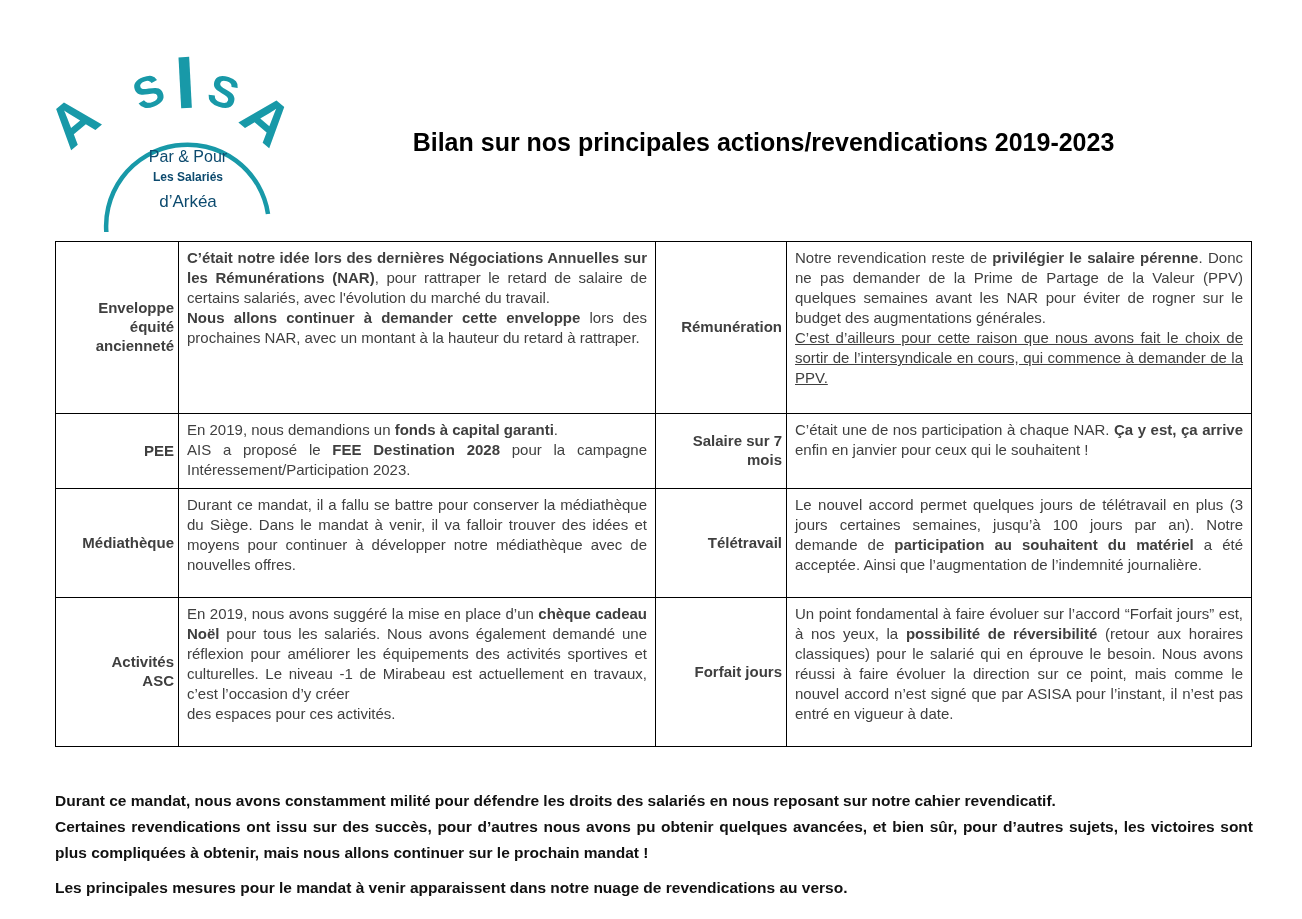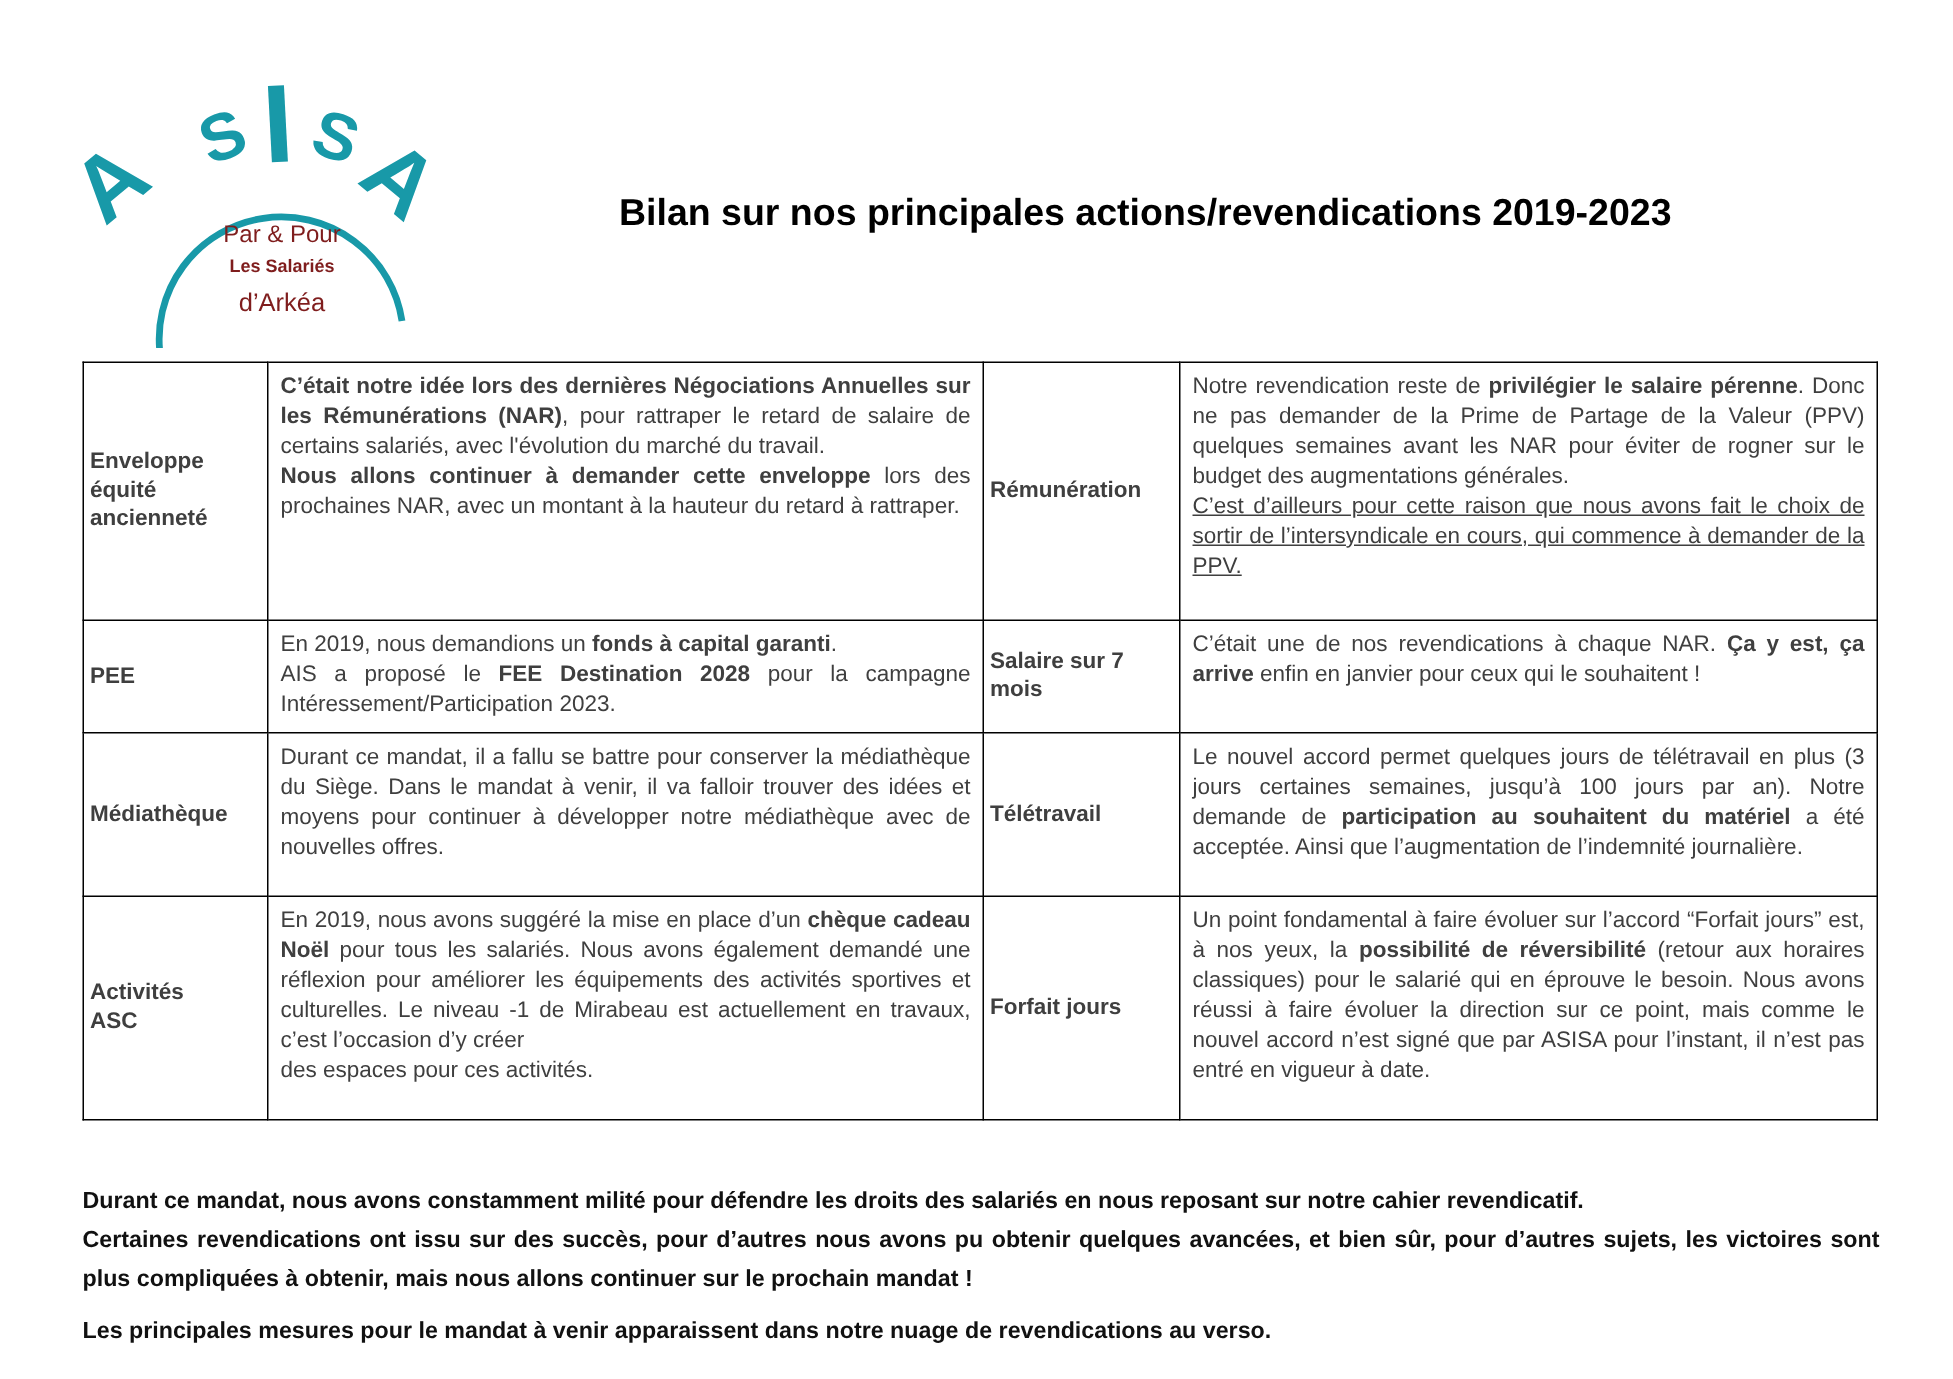--- a/index.html
+++ b/index.html
@@ -24,7 +24,7 @@
   .logo-arc-svg { position: absolute; left: 0; top: 0; }
   .logo-tagline {
     position: absolute; left: 35px; width: 210px; text-align: center;
-    color: #7f1d1d; line-height: 1;
+    color: #0c4a6e; line-height: 1;
   }
   .tag1 { top: 107px; font-size: 16px; }
   .tag2 { top: 129px; font-size: 12px; font-weight: bold; }

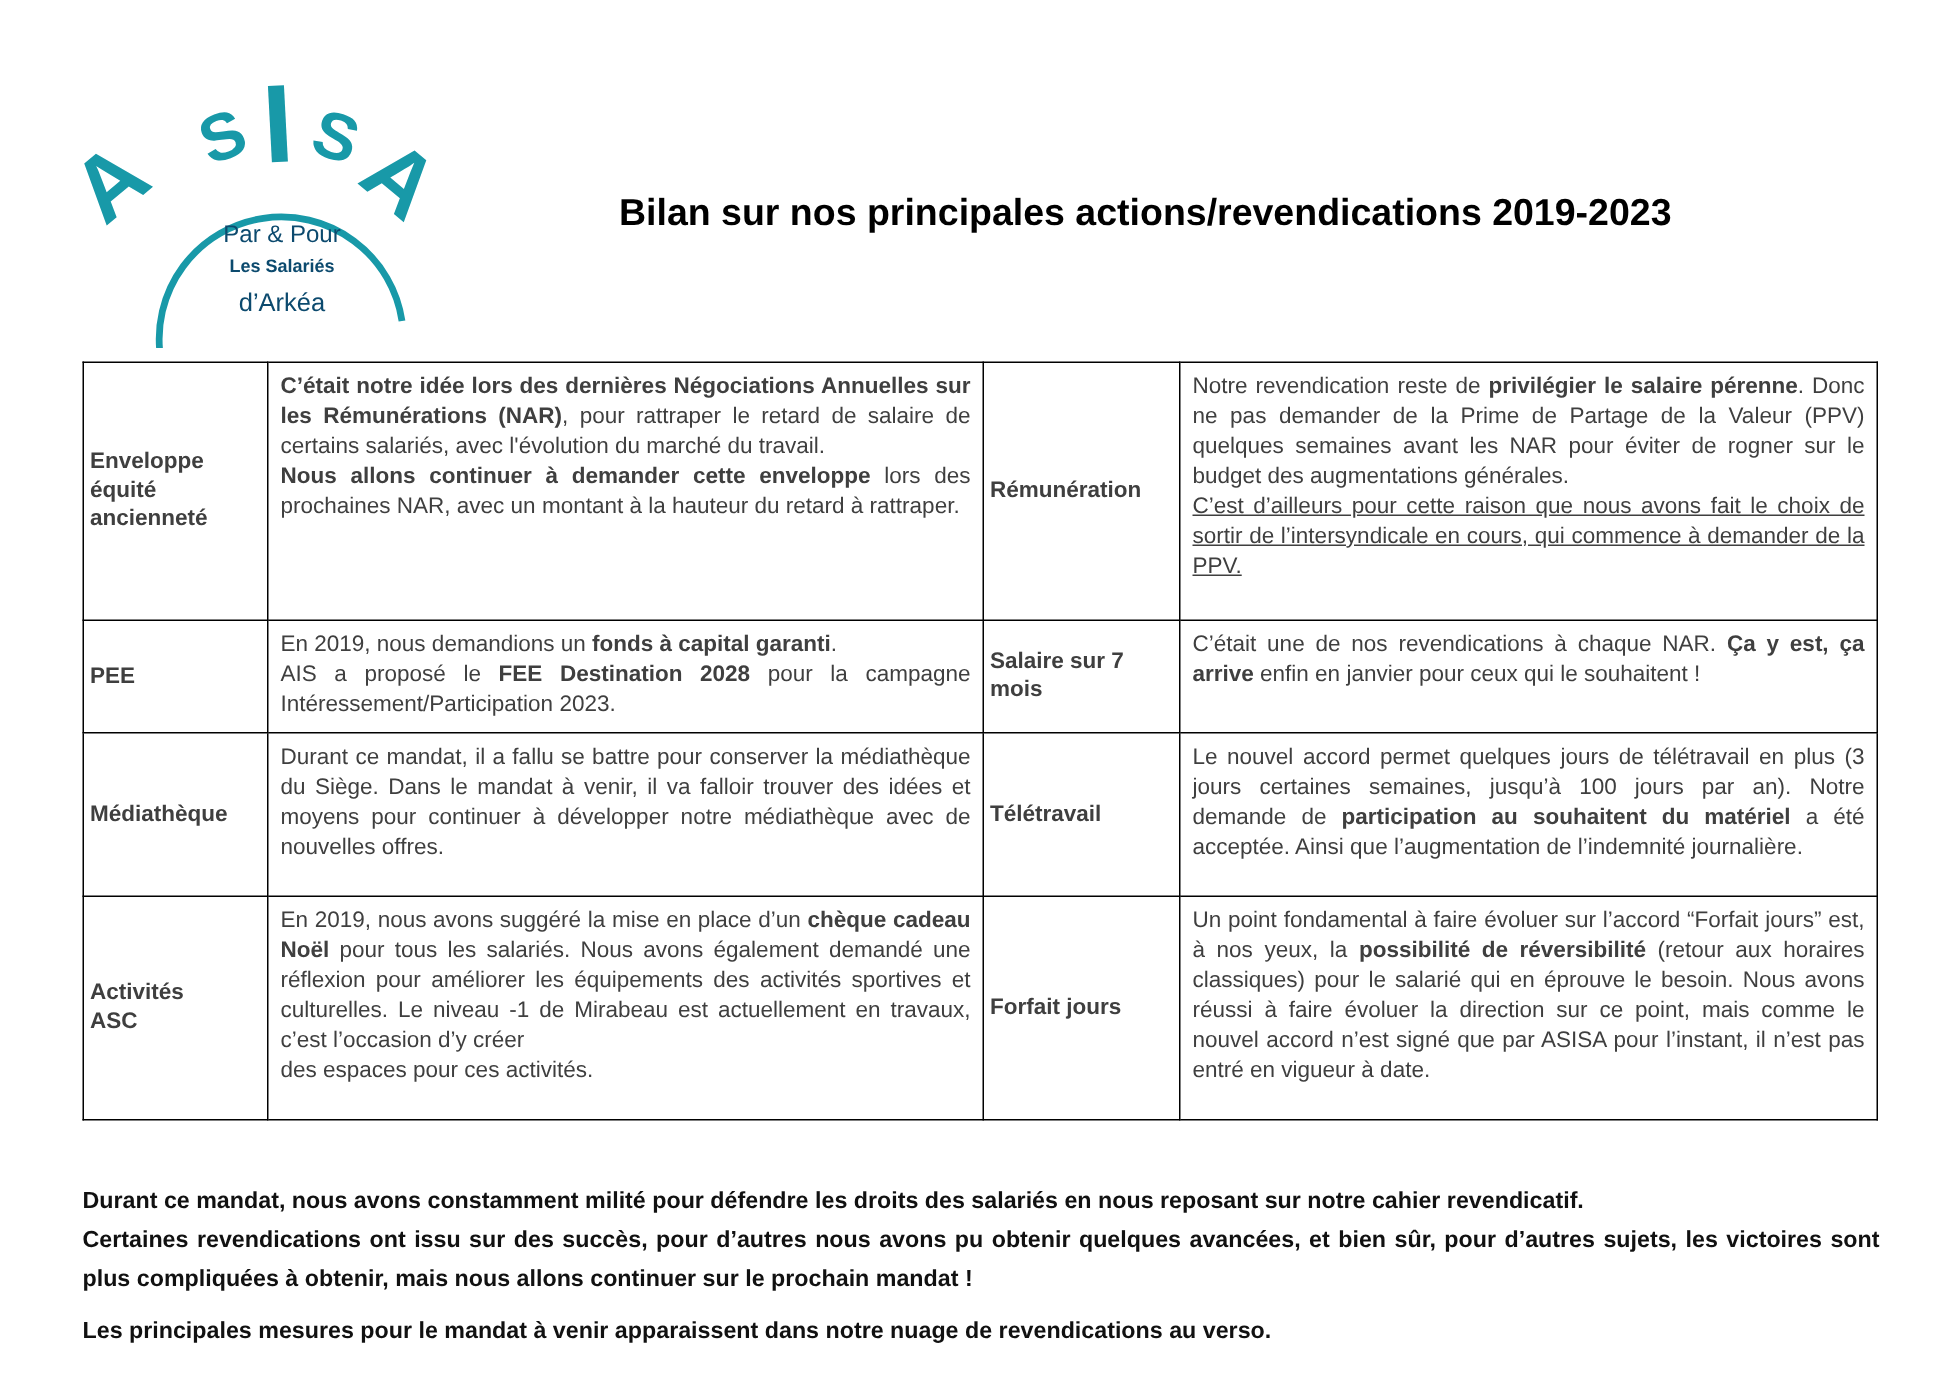--- a/index.html
+++ b/index.html
@@ -45,7 +45,7 @@
   }
   table.main td { border: 1px solid #000; overflow: hidden; }
   td.label-cell {
-    text-align: left; vertical-align: middle; font-weight: bold;
+    text-align: right; vertical-align: middle; font-weight: bold;
     white-space: pre-line; padding: 2px 4px; line-height: 1.25; color: #3f3f3f;
   }
   td.text-cell {

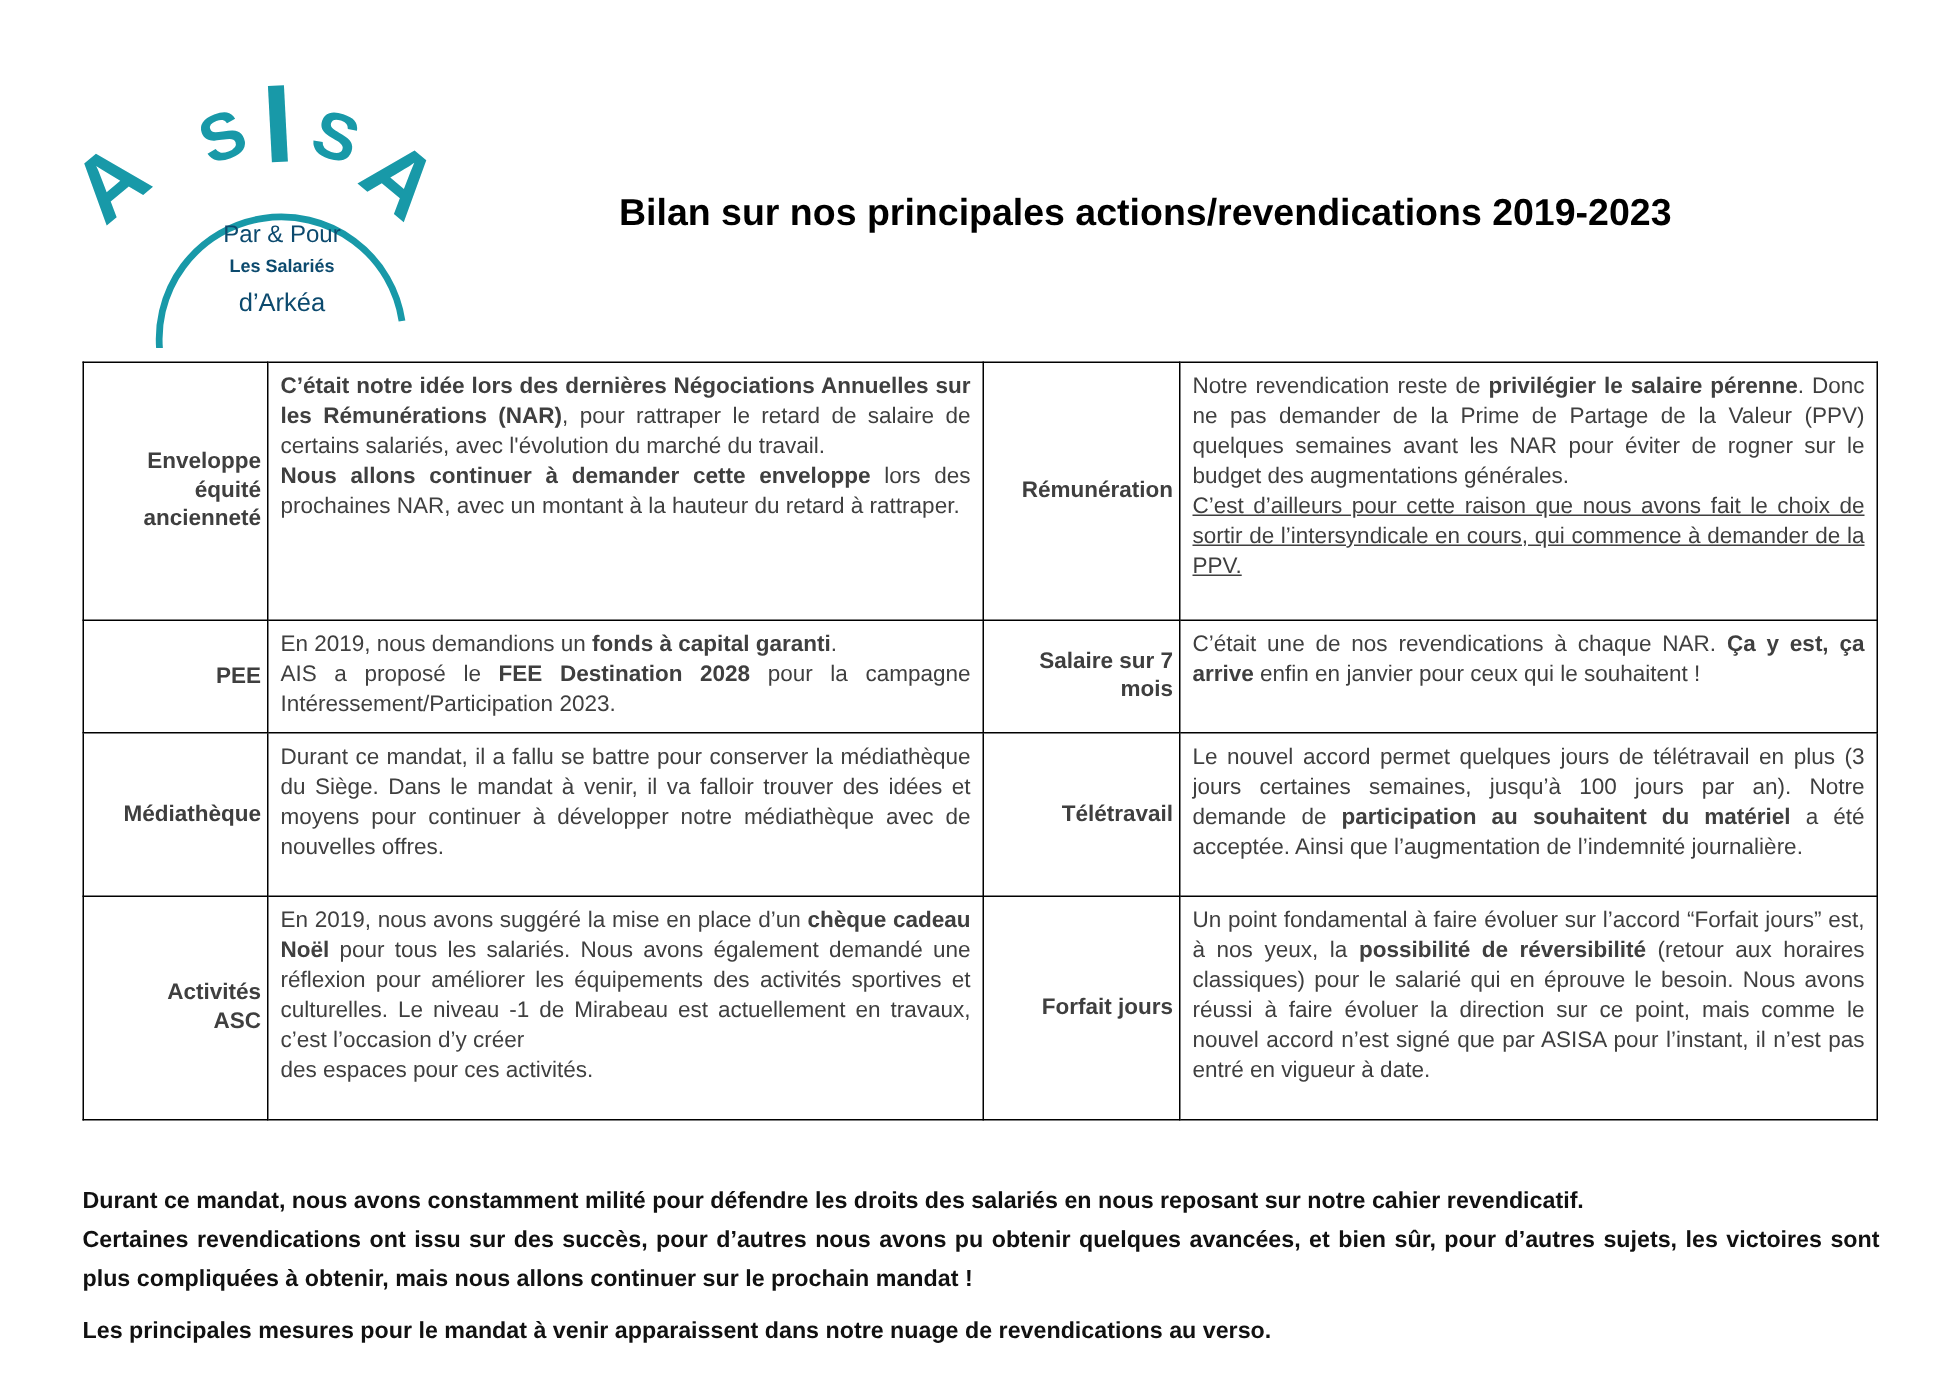--- a/index.html
+++ b/index.html
@@ -102,7 +102,7 @@
     <td class="text-cell"><span>En 2019, nous demandions un </span><span class="b">fonds à capital garanti</span><span>.</span><br><span>AIS a proposé le </span><span class="b">FEE Destination 2028</span><span> pour la campagne Intéressement/Participation 2023.</span></td>
     <td class="label-cell">Salaire sur 7
 mois</td>
-    <td class="text-cell"><span>C’était une de nos revendications à chaque NAR. </span><span class="b">Ça y est, ça arrive</span><span> enfin en janvier pour ceux qui le souhaitent !</span></td>
+    <td class="text-cell"><span>C’était une de nos participation à chaque NAR. </span><span class="b">Ça y est, ça arrive</span><span> enfin en janvier pour ceux qui le souhaitent !</span></td>
   </tr>
   <tr style="height:109px">
     <td class="label-cell">Médiathèque</td>

